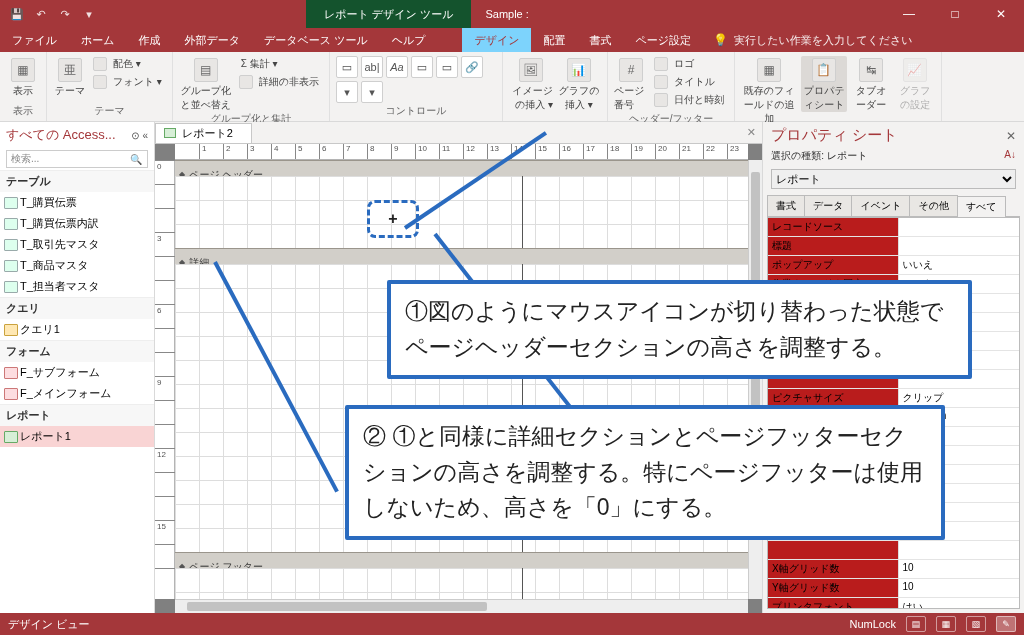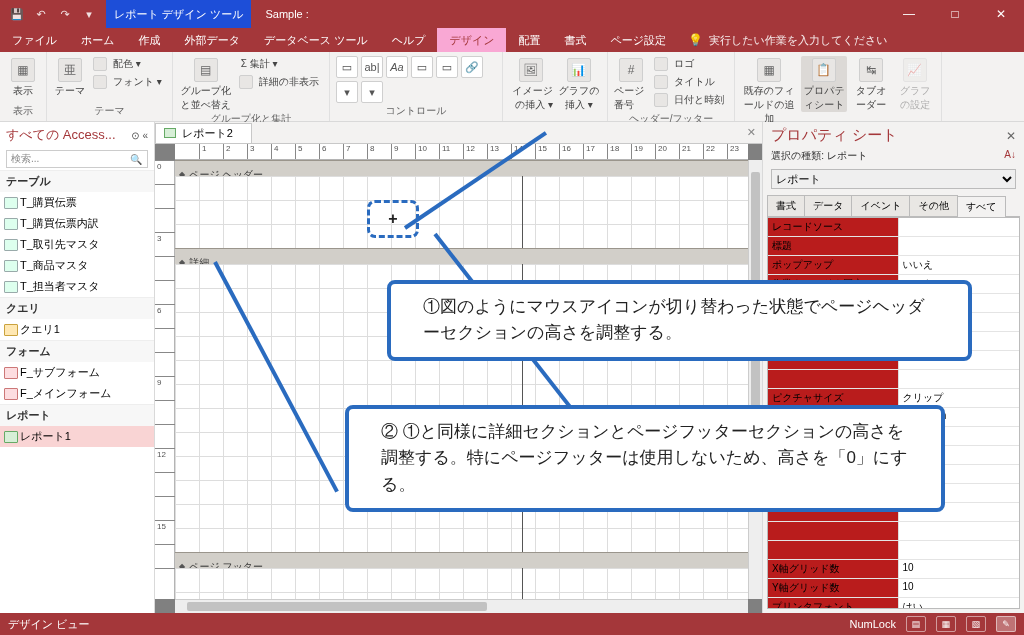--- a/index.html
+++ b/index.html
@@ -9,7 +9,7 @@
 .titlebar { height:28px; background:#a4373a; display:flex; align-items:center; color:#fff; font-size:11px; }
 .titlebar .qat { display:flex; gap:2px; padding:0 6px; align-items:center; }
 .titlebar .qat span { width:22px; height:22px; display:flex; align-items:center; justify-content:center; opacity:.85; }
-.titlebar .ctx-tab { height:100%; display:flex; align-items:center; padding:0 8px; background:#1d4ed8; }
+.titlebar .ctx-tab { height:100%; display:flex; align-items:center; padding:0 18px; margin-left:200px; background:#14532d; }
 .titlebar .doc-name { padding:0 14px; }
 .titlebar .winbtns { margin-left:auto; display:flex; }
 .titlebar .winbtns span { width:46px; height:28px; display:flex; align-items:center; justify-content:center; font-size:12px; }

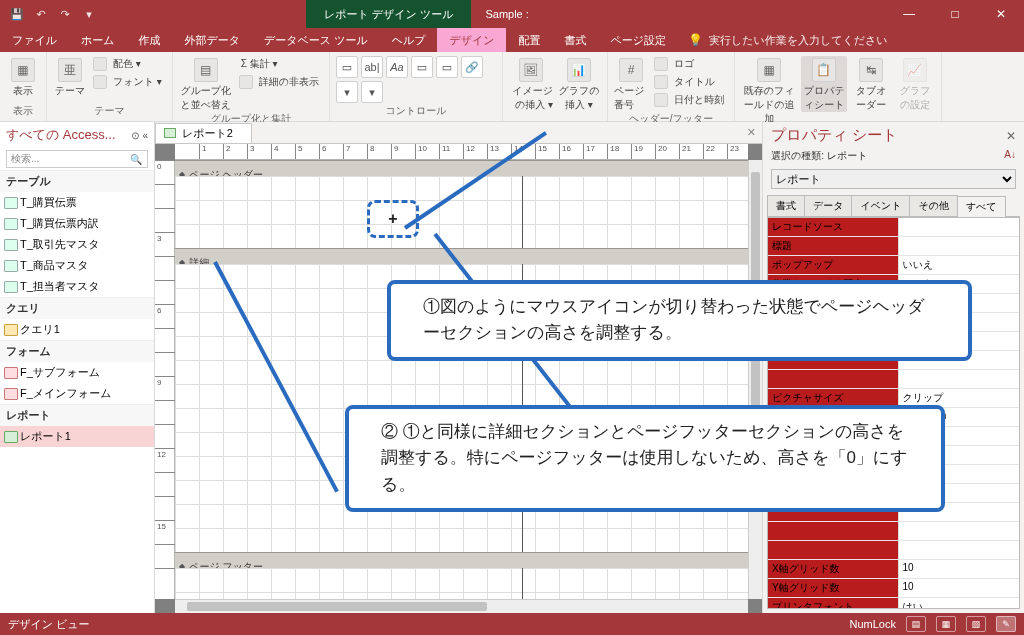--- a/index.html
+++ b/index.html
@@ -17,7 +17,7 @@
 
 .ribbon-tabs { height:24px; background:#a4373a; display:flex; align-items:stretch; color:#fff; font-size:11px; }
 .ribbon-tabs .tab { padding:0 12px; display:flex; align-items:center; cursor:pointer; }
-.ribbon-tabs .tab.active { background:#f9a8d4; color:#a4373a; }
+.ribbon-tabs .tab.active { background:#7dd3fc; color:#a4373a;margin-left:25px; }
 .ribbon-tabs .tell { margin-left:10px; display:flex; align-items:center; gap:6px; opacity:.9; }
 .ribbon-tabs .tell .bulb { font-size:12px; }
 

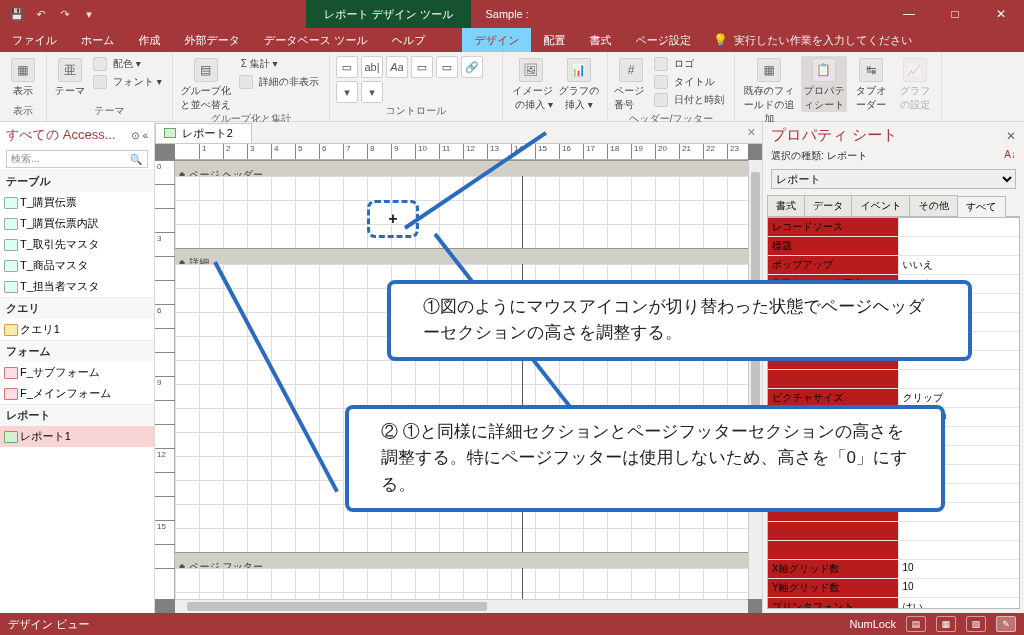--- a/index.html
+++ b/index.html
@@ -71,7 +71,7 @@
 .dashed-target { position:absolute; width:52px; height:38px; border:3px dashed #2a6bbf; border-radius:8px; display:flex; align-items:center; justify-content:center; font-size:16px; font-weight:bold; color:#222;}
 
 
-.callout { position:absolute; background:#fff; border:4px solid #2a6bbf; border-radius:8px; padding:10px 32px; font-size:17px; color:#222; line-height:1.55; z-index:40; }
+.callout { position:absolute; background:#fff; border:4px solid #2a6bbf; border-radius:2px; padding:10px 14px; font-size:23px; color:#222; line-height:1.55; z-index:40; }
 .callout-line { position:absolute; background:#2a6bbf; height:4px; transform-origin:left center; z-index:35;}
 
 

